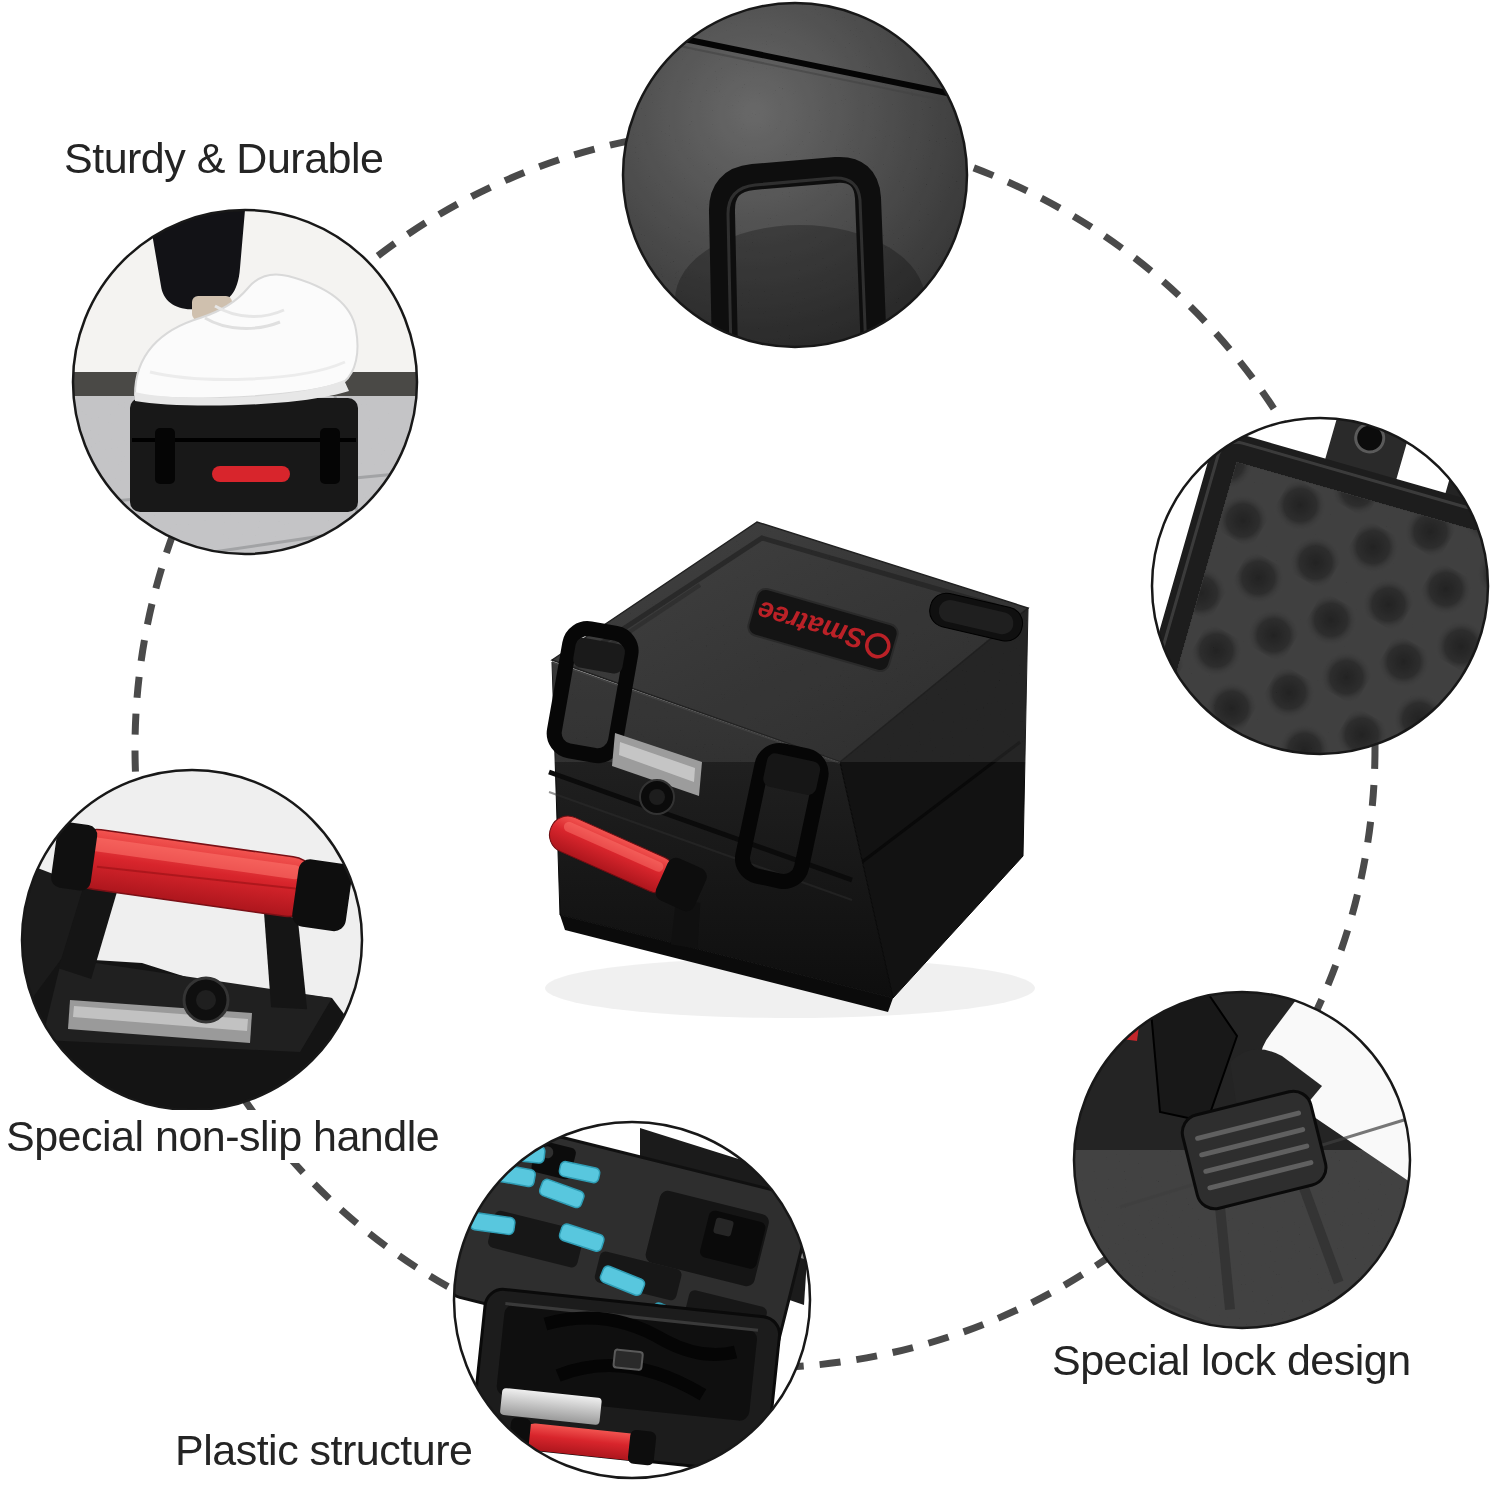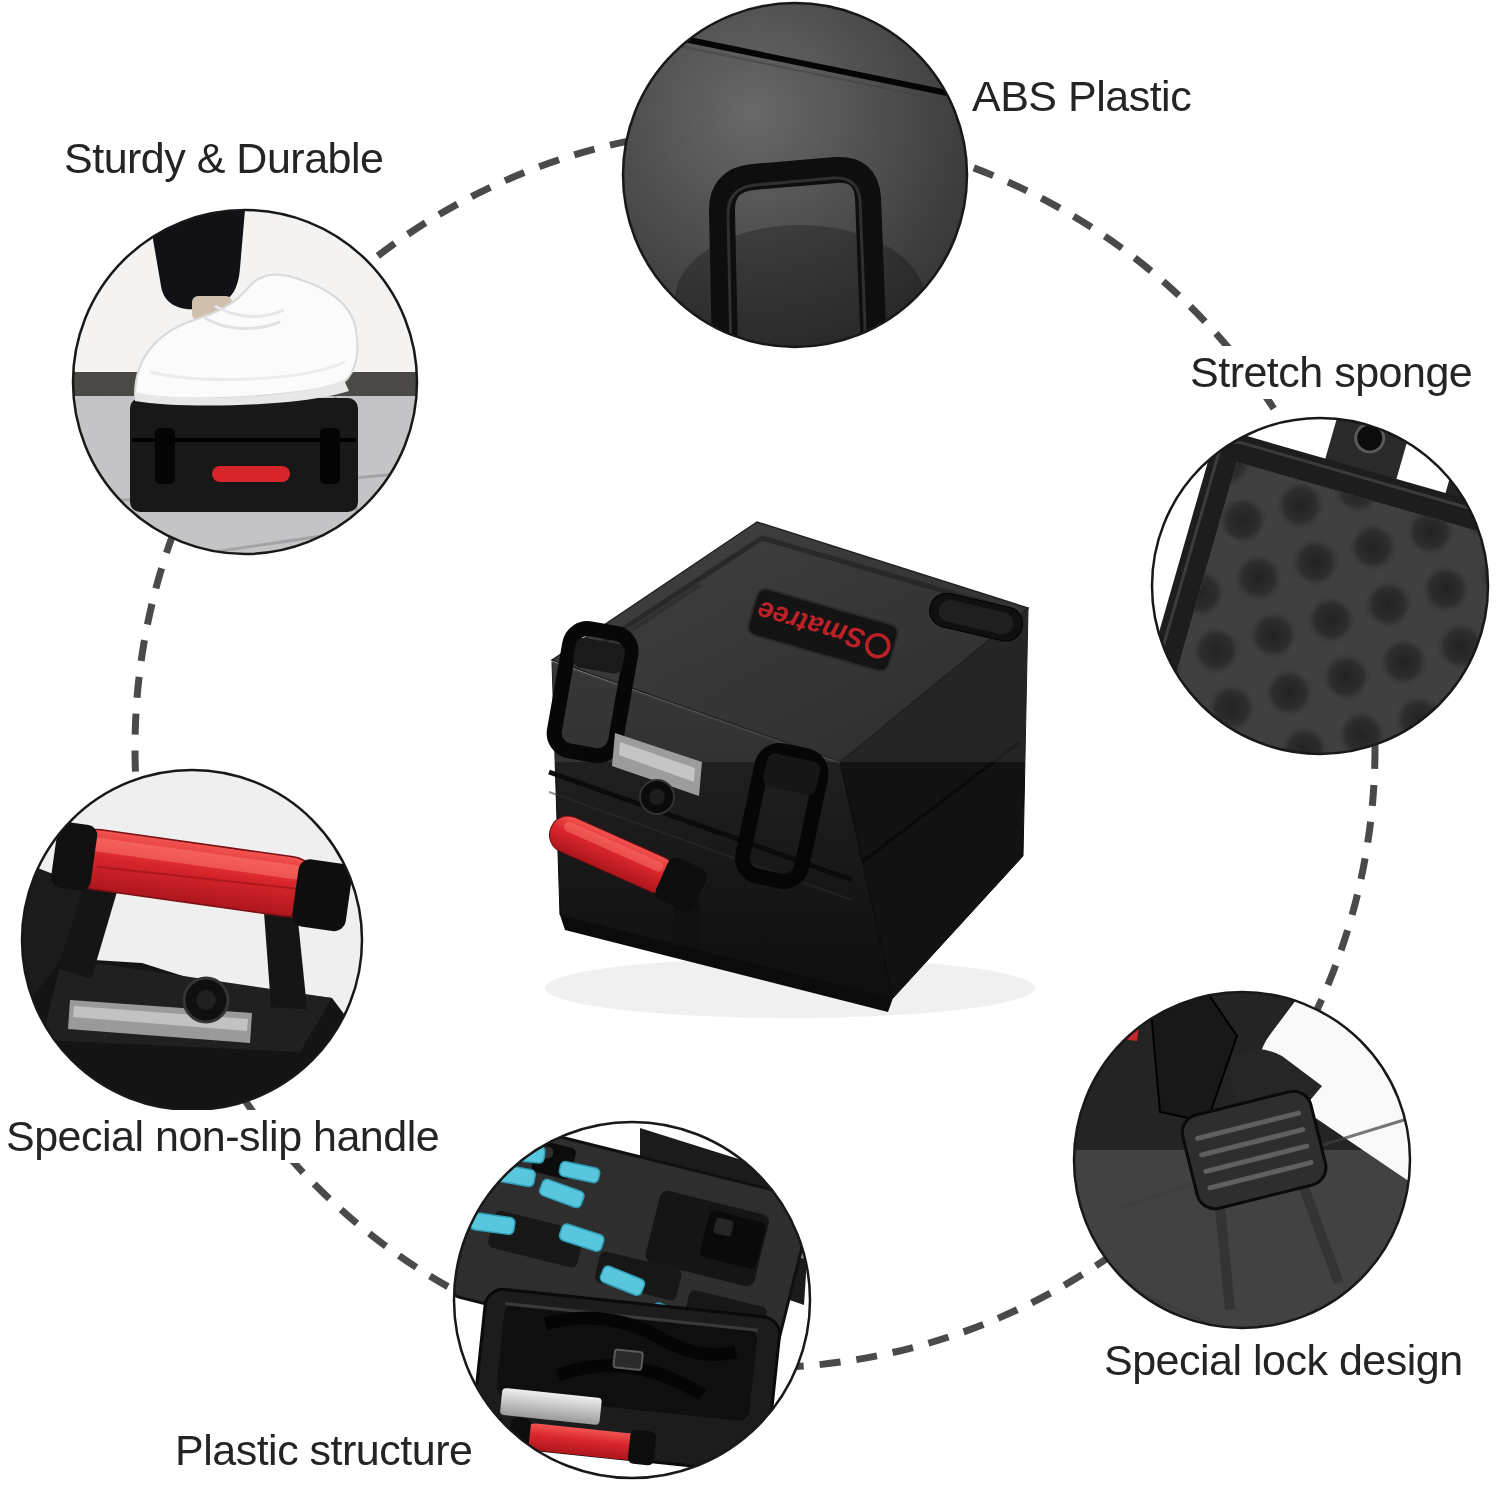--- a/index.html
+++ b/index.html
@@ -284,7 +284,6 @@
 </svg>
 
 <div class="label lbl-sturdy">Sturdy &amp; Durable</div>
-<div class="label lbl-abs">ABS Plastic</div>
 <div class="label lbl-sponge">Stretch sponge</div>
 <div class="label lbl-handle">Special non-slip handle</div>
 <div class="label lbl-lock">Special lock design</div>

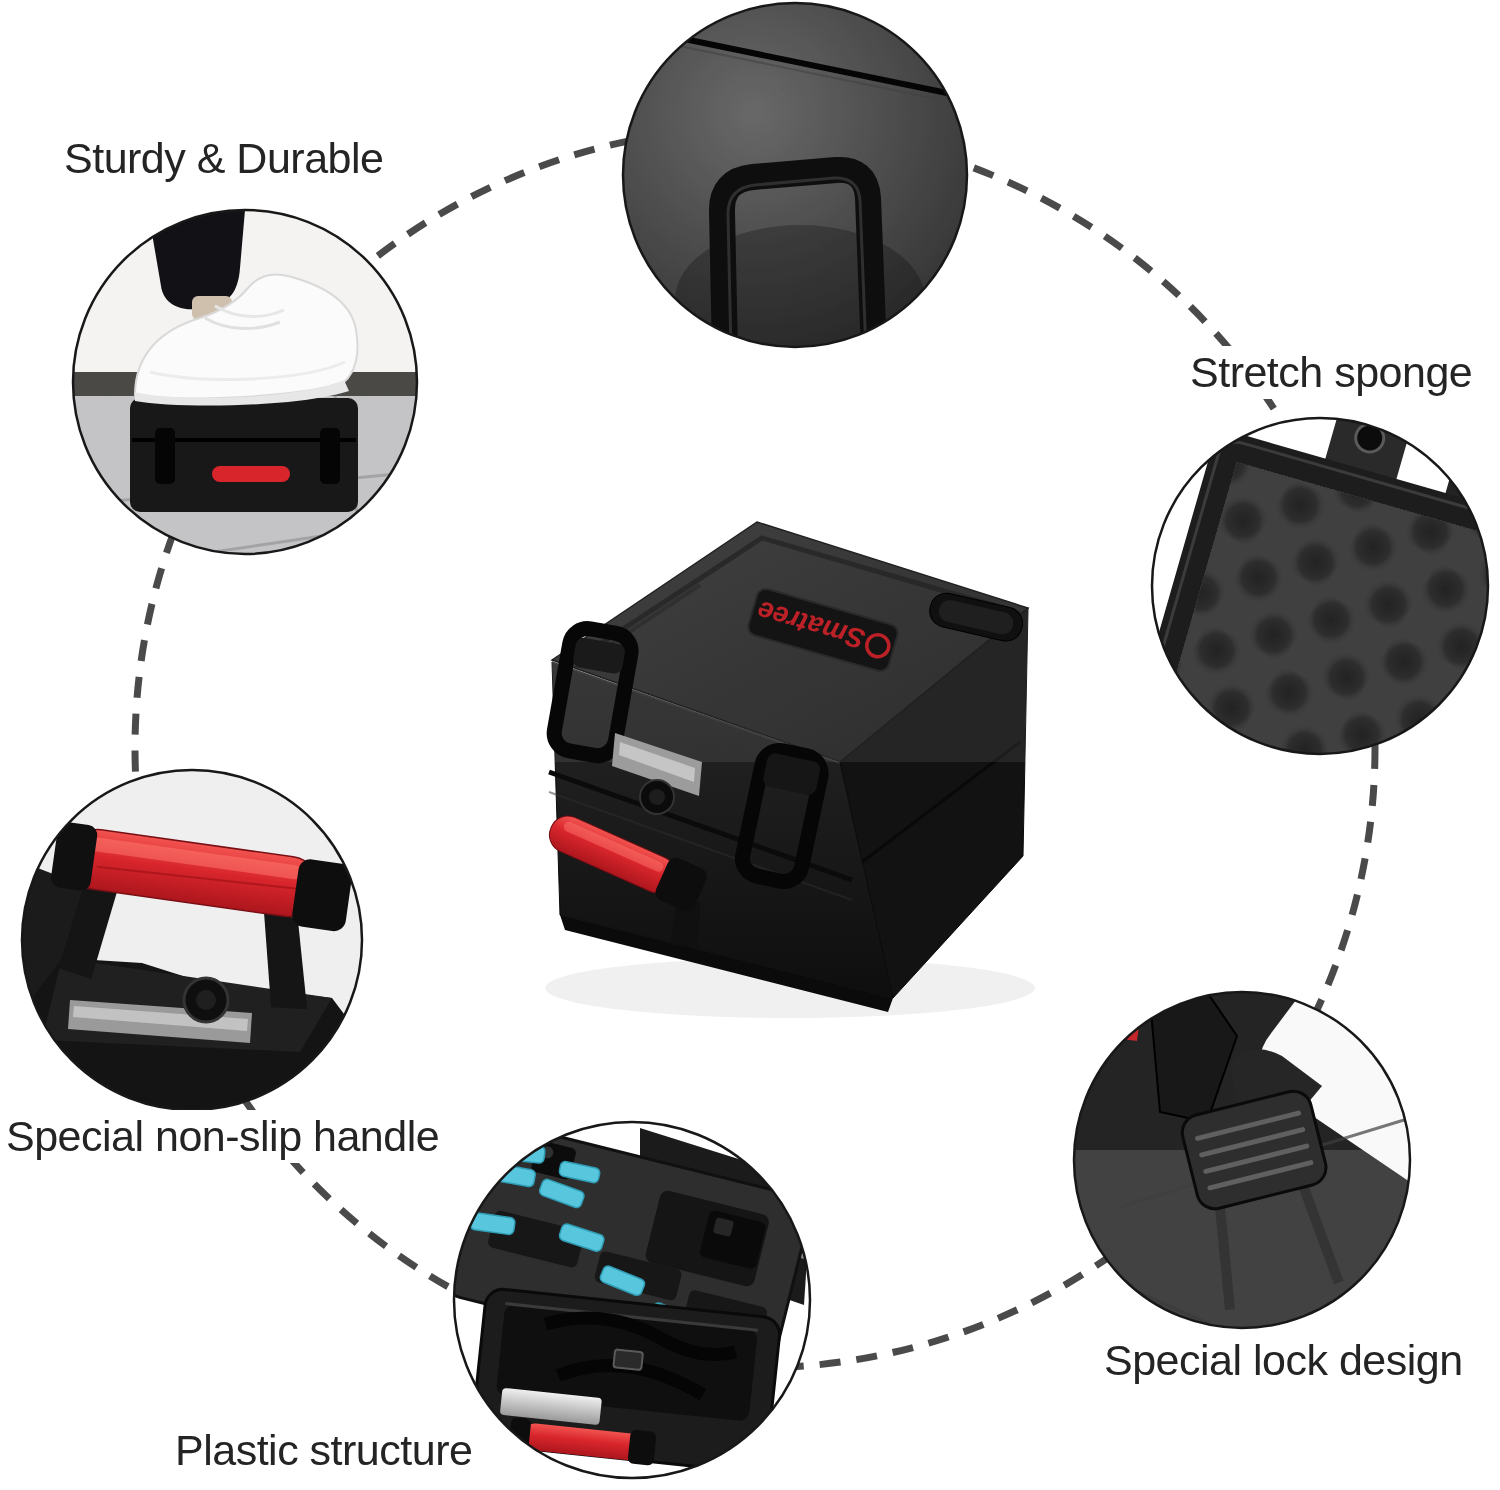--- a/index.html
+++ b/index.html
@@ -284,7 +284,6 @@
 </svg>
 
 <div class="label lbl-sturdy">Sturdy &amp; Durable</div>
-<div class="label lbl-sponge">Stretch sponge</div>
 <div class="label lbl-handle">Special non-slip handle</div>
 <div class="label lbl-lock">Special lock design</div>
 <div class="label lbl-double">Plastic structure</div>

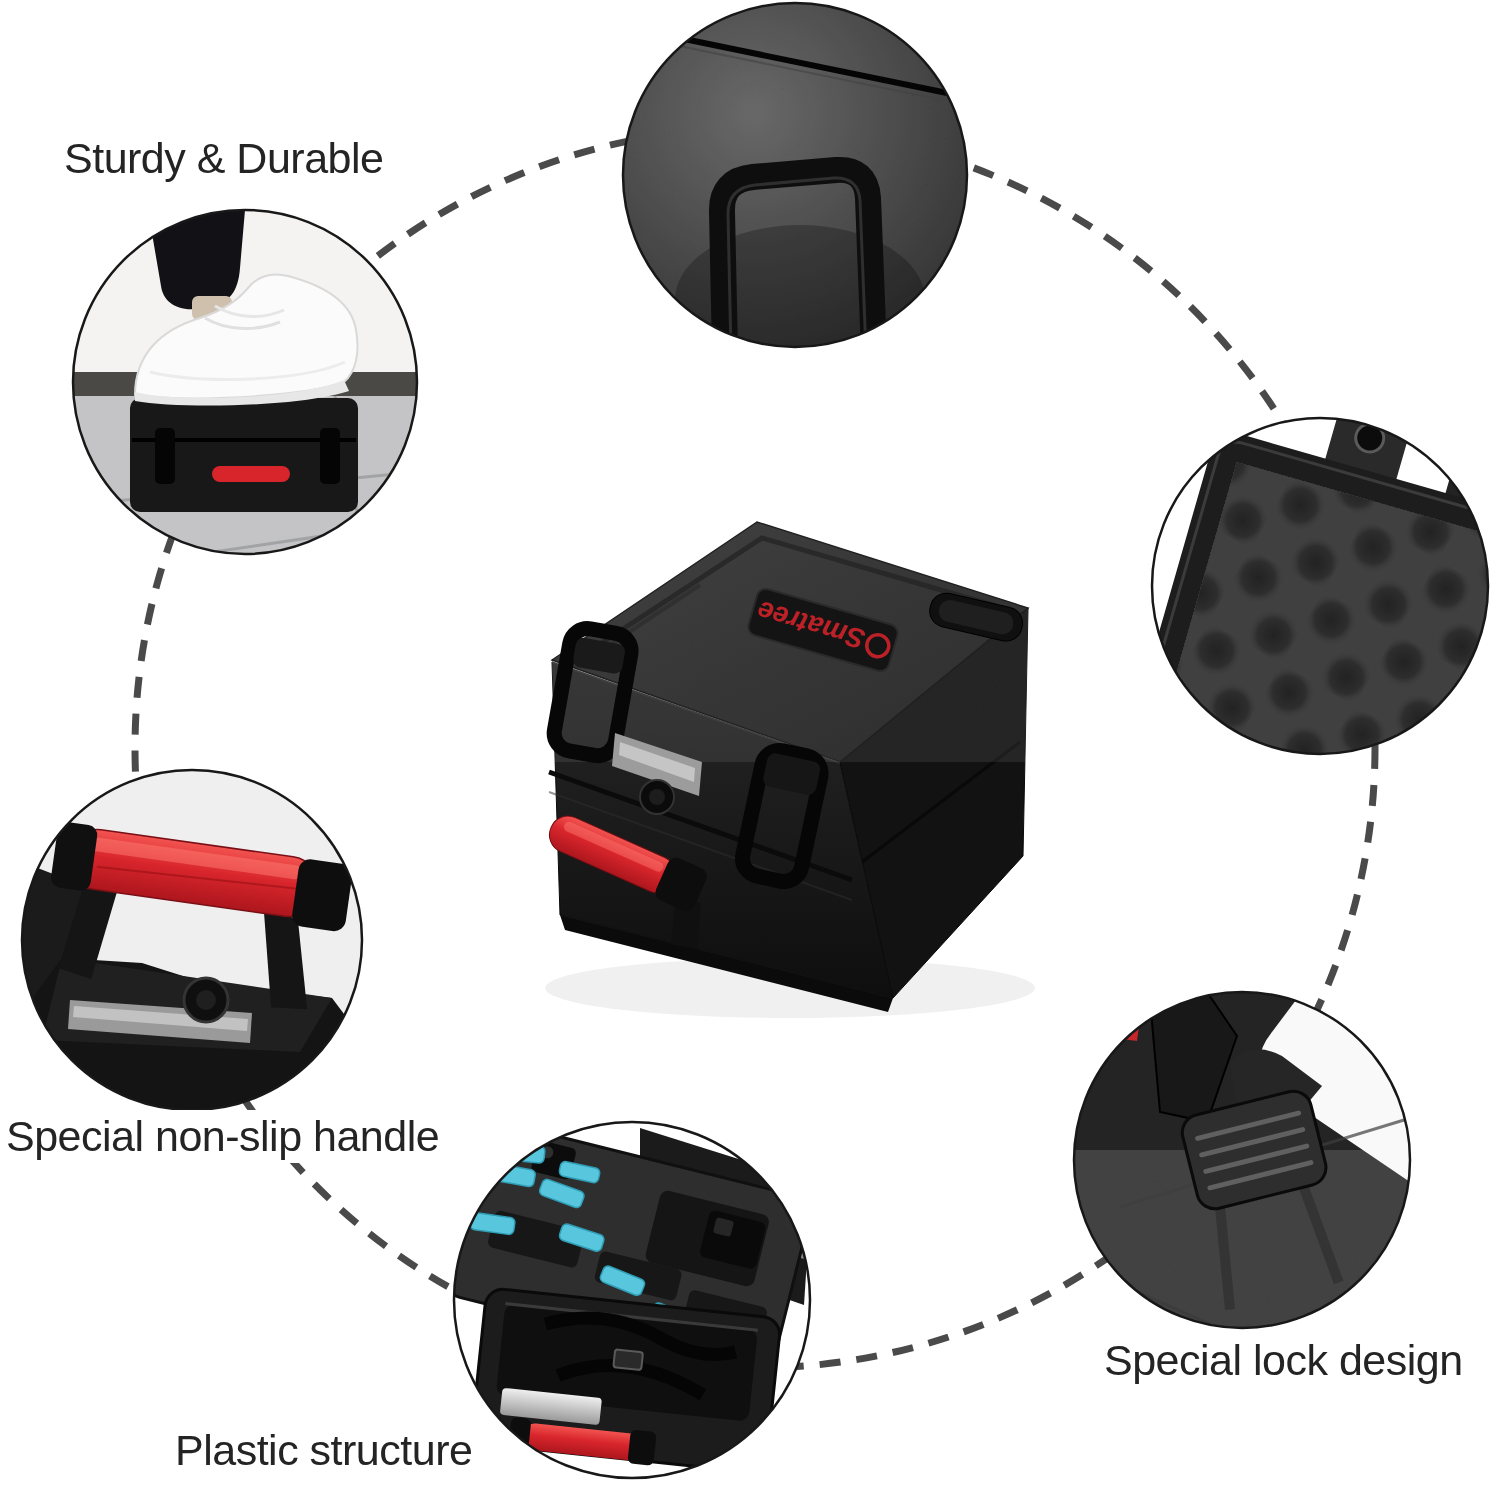--- a/index.html
+++ b/index.html
@@ -22,7 +22,7 @@
   .lbl-abs{left:962px;top:70px;}
   .lbl-sponge{left:1180px;top:346px;}
   .lbl-handle{left:-4px;top:1110px;}
-  .lbl-lock{left:1094px;top:1334px;}
+  .lbl-lock{left:1042px;top:1334px;}
   .lbl-double{left:165px;top:1424px;}
 </style>
 </head>

